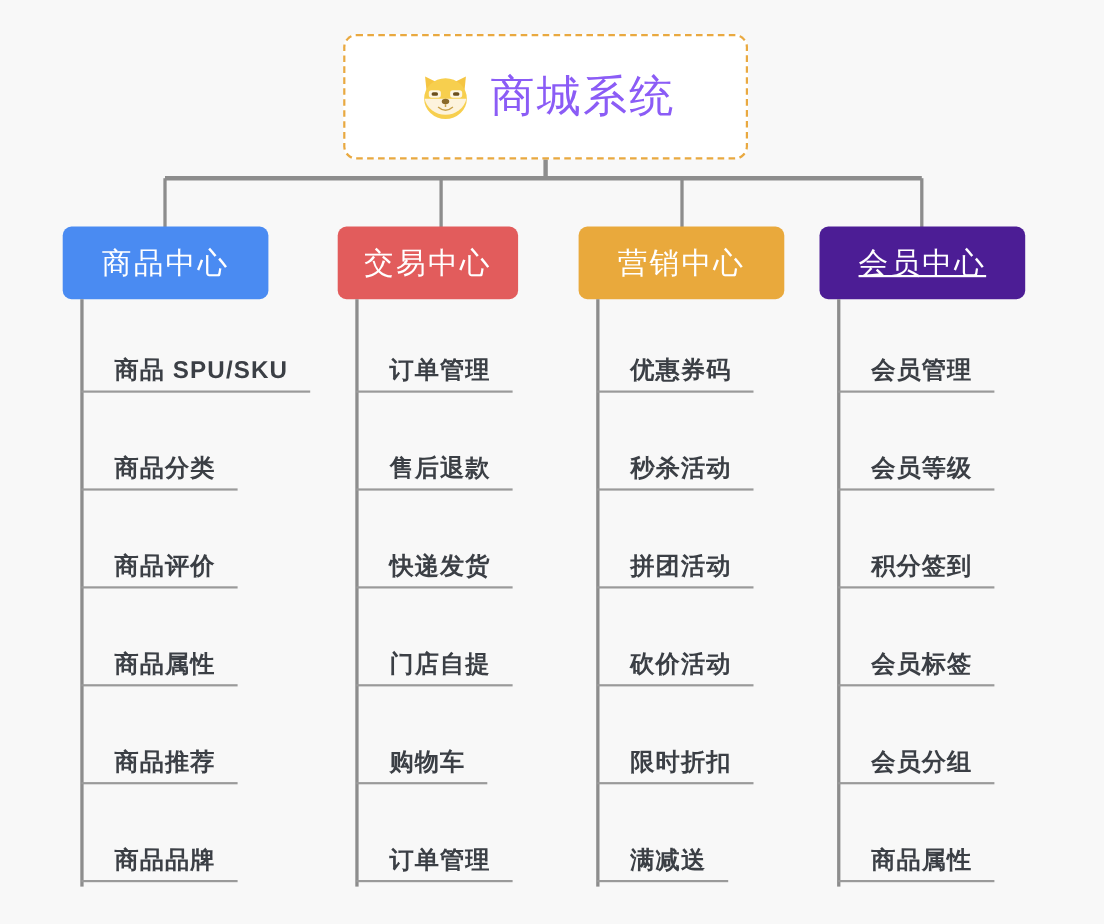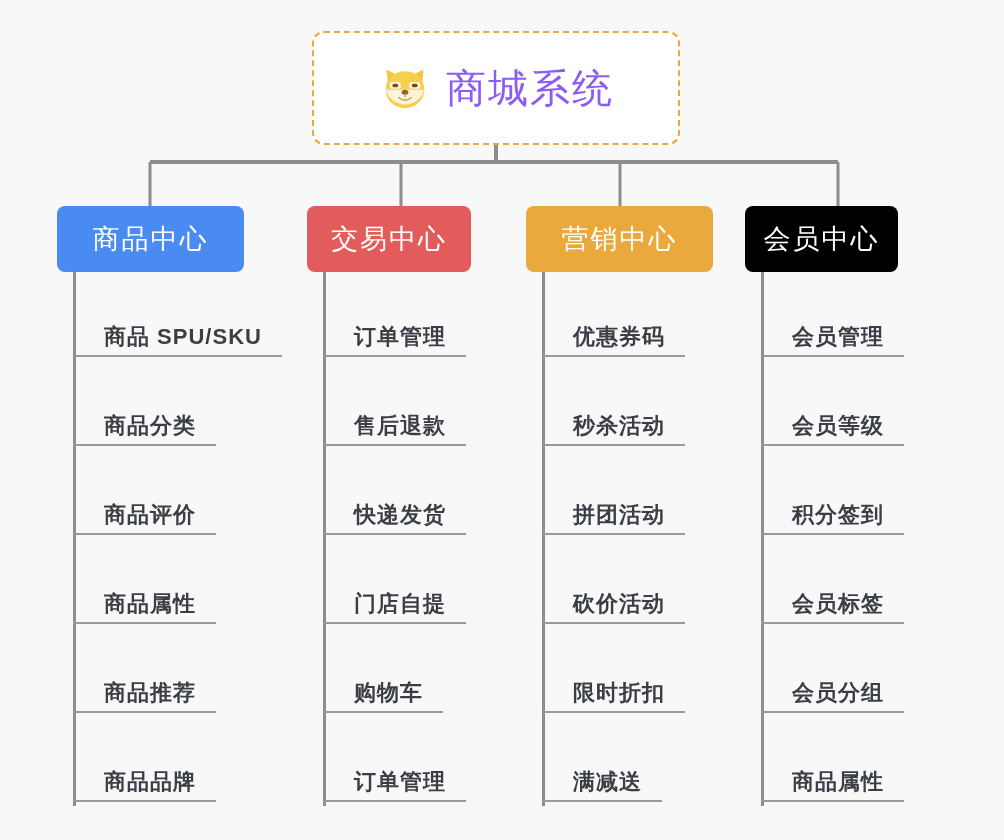--- a/index.html
+++ b/index.html
@@ -242,7 +242,7 @@
         </div>
       </div>
       <div class="branch" style="left: 745px; width: 187px;">
-        <div class="cat-box c-green" style="width: 153px; background: #000000;">
+        <div class="cat-box c-green" style="width: 187px; background: #4c1d95; text-decoration: underline;">
           <span>会员中心</span>
         </div>
         <div class="leaf-list">

